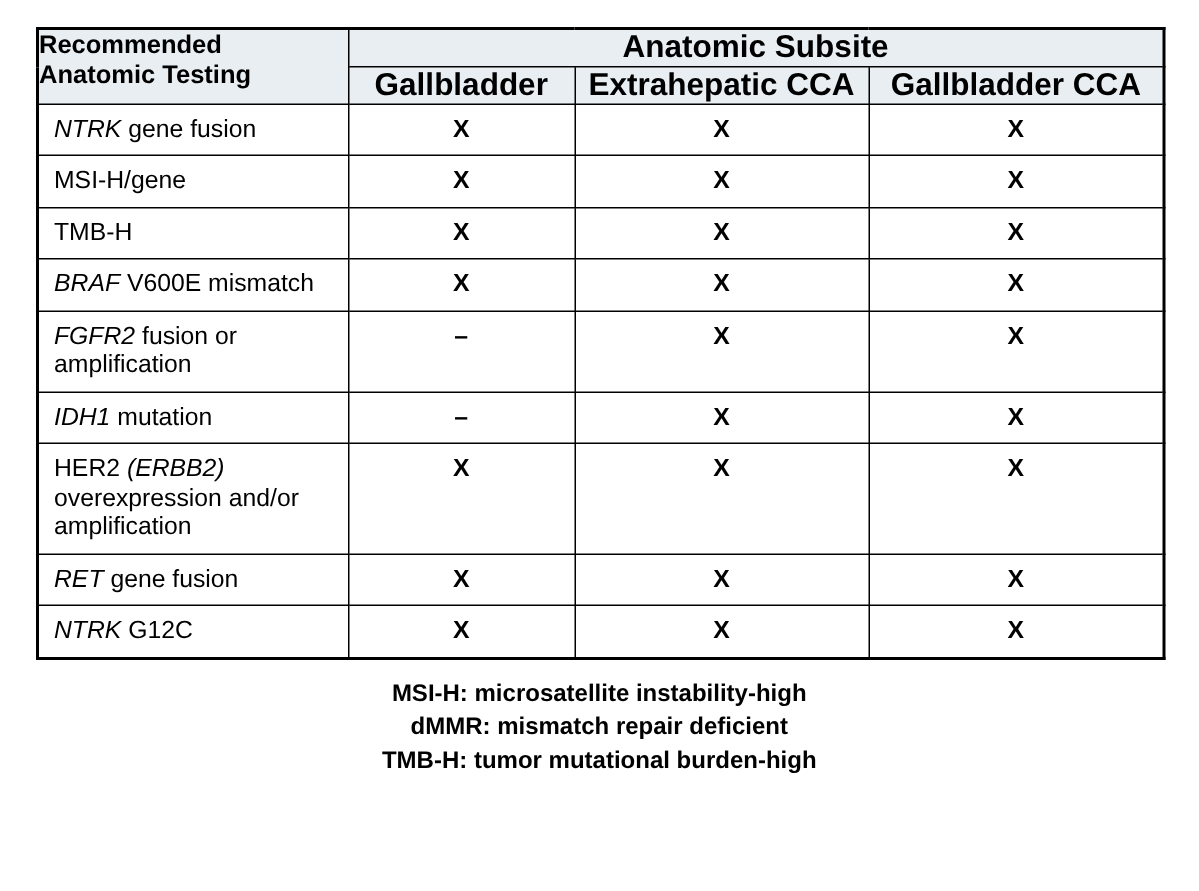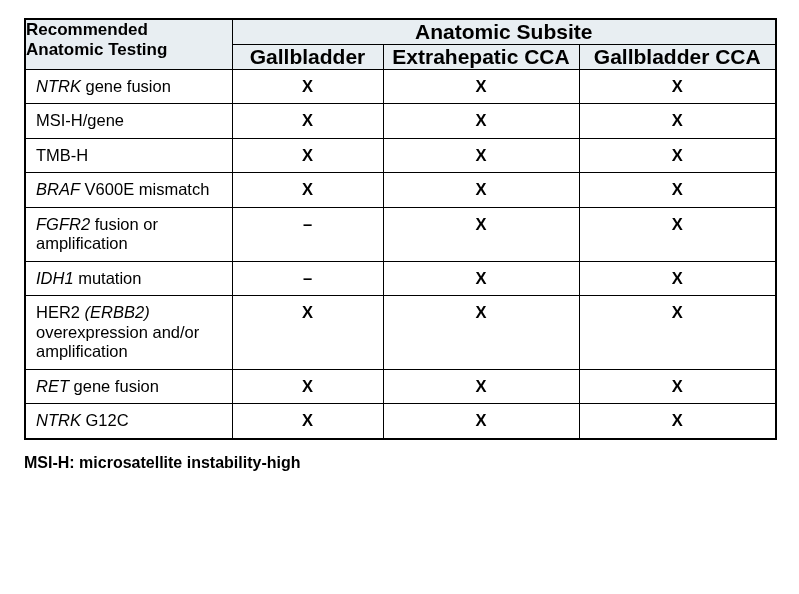--- a/index.html
+++ b/index.html
@@ -84,6 +84,7 @@
   }
   .footnote-line {
     white-space: nowrap;
+    text-align: center;
   }
 </style>
 </head>

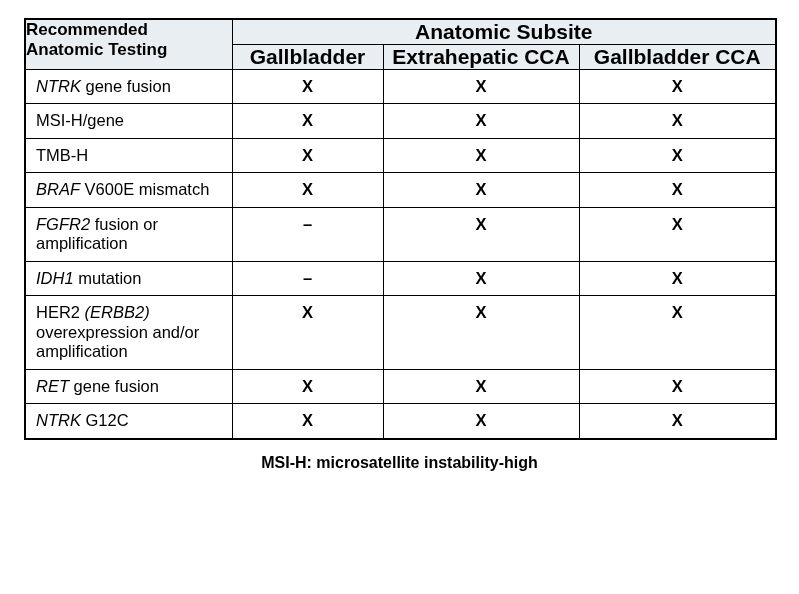--- a/index.html
+++ b/index.html
@@ -173,6 +173,7 @@
 
   <div class="footnotes">
     <div class="footnote-line">MSI-H: microsatellite instability-high</div>
+    <div class="footnote-line">dMMR: mismatch repair deficient</div>
   </div>
 
 </div>

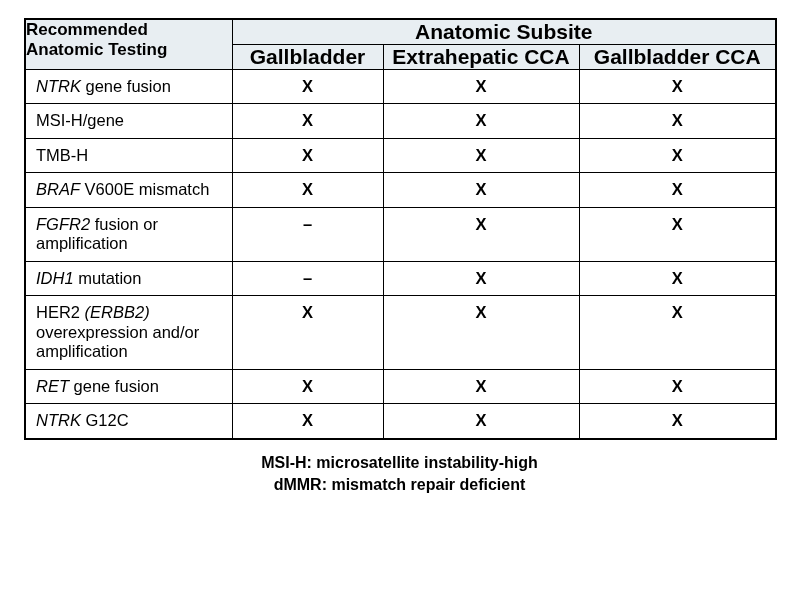--- a/index.html
+++ b/index.html
@@ -174,6 +174,7 @@
   <div class="footnotes">
     <div class="footnote-line">MSI-H: microsatellite instability-high</div>
     <div class="footnote-line">dMMR: mismatch repair deficient</div>
+    <div class="footnote-line">TMB-H: tumor mutational burden-high</div>
   </div>
 
 </div>

